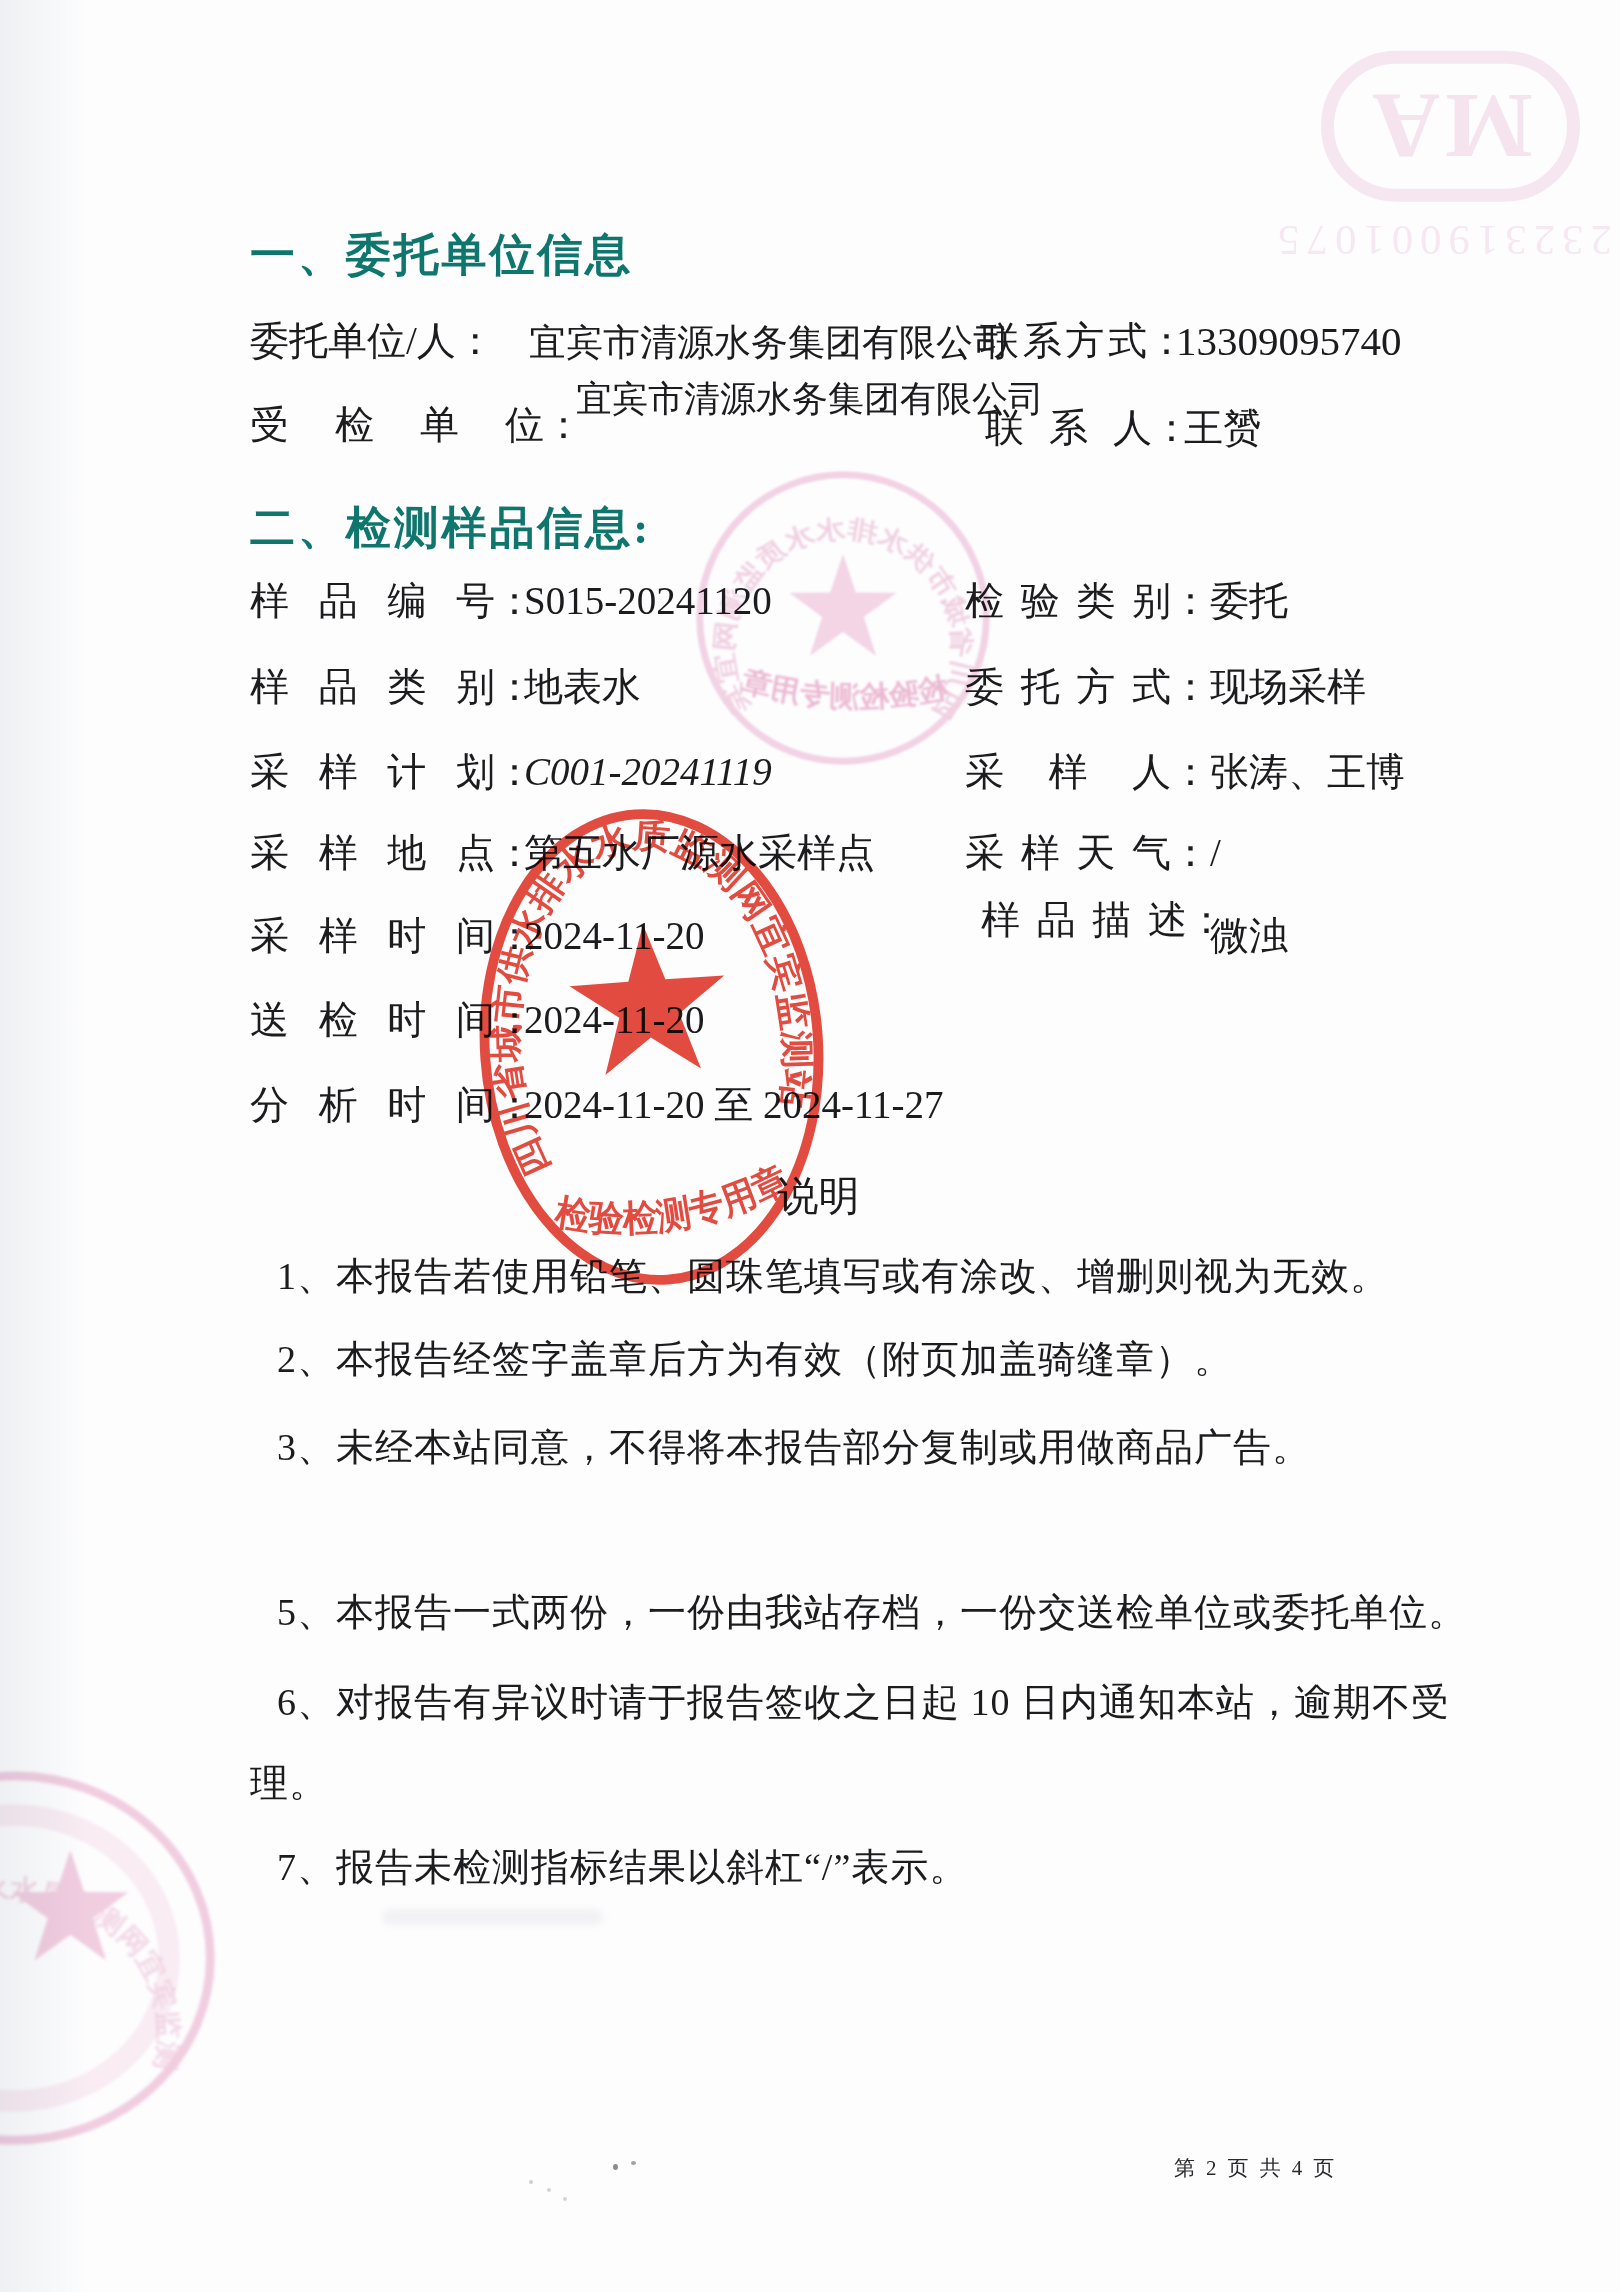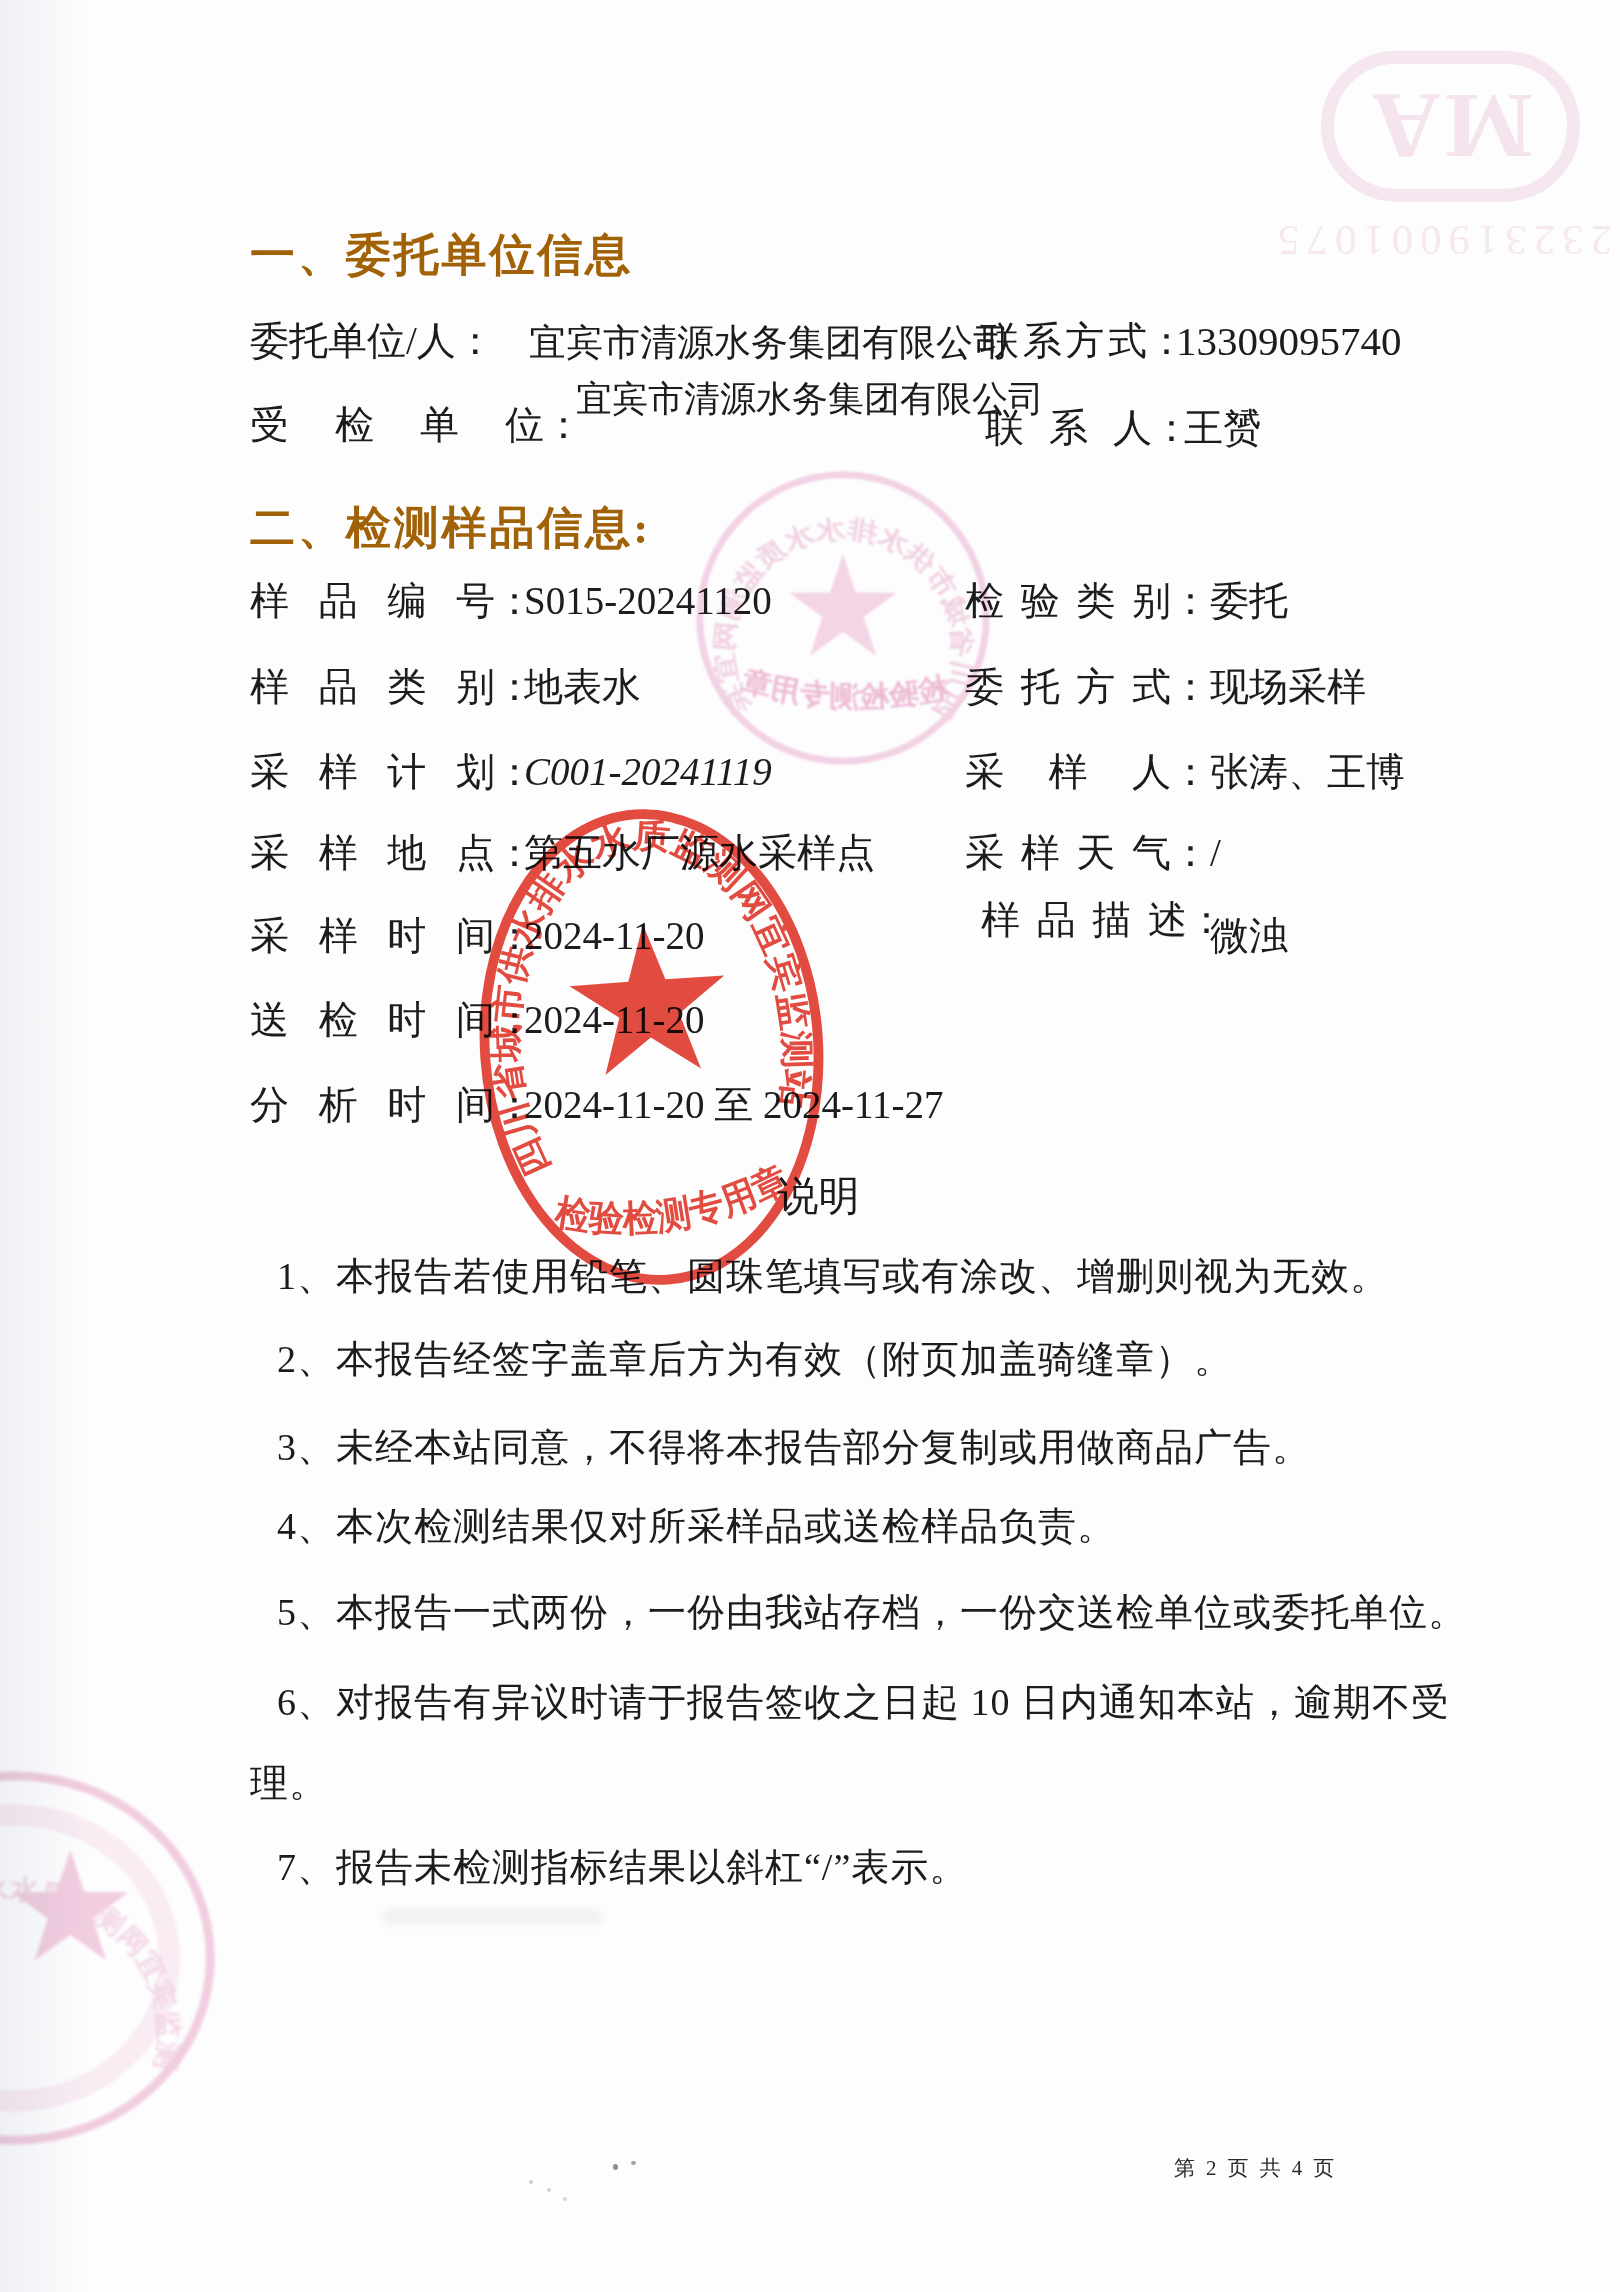--- a/index.html
+++ b/index.html
@@ -11,7 +11,7 @@
   .page::before{content:"";position:absolute;left:0;top:0;bottom:0;width:88px;
     background:linear-gradient(90deg,#eef0f3 0%,rgba(238,240,243,0) 100%);pointer-events:none;}
   .abs{position:absolute;white-space:nowrap;line-height:1;}
-  .h1{font-size:45px;font-weight:bold;letter-spacing:2.9px;color:#a16207;}
+  .h1{font-size:45px;font-weight:bold;letter-spacing:2.9px;color:#0f766e;}
   .body40{font-size:39px;}
   .jlabel{display:inline-block;text-align:justify;text-align-last:justify;vertical-align:bottom;}
   .w250{width:245px;}

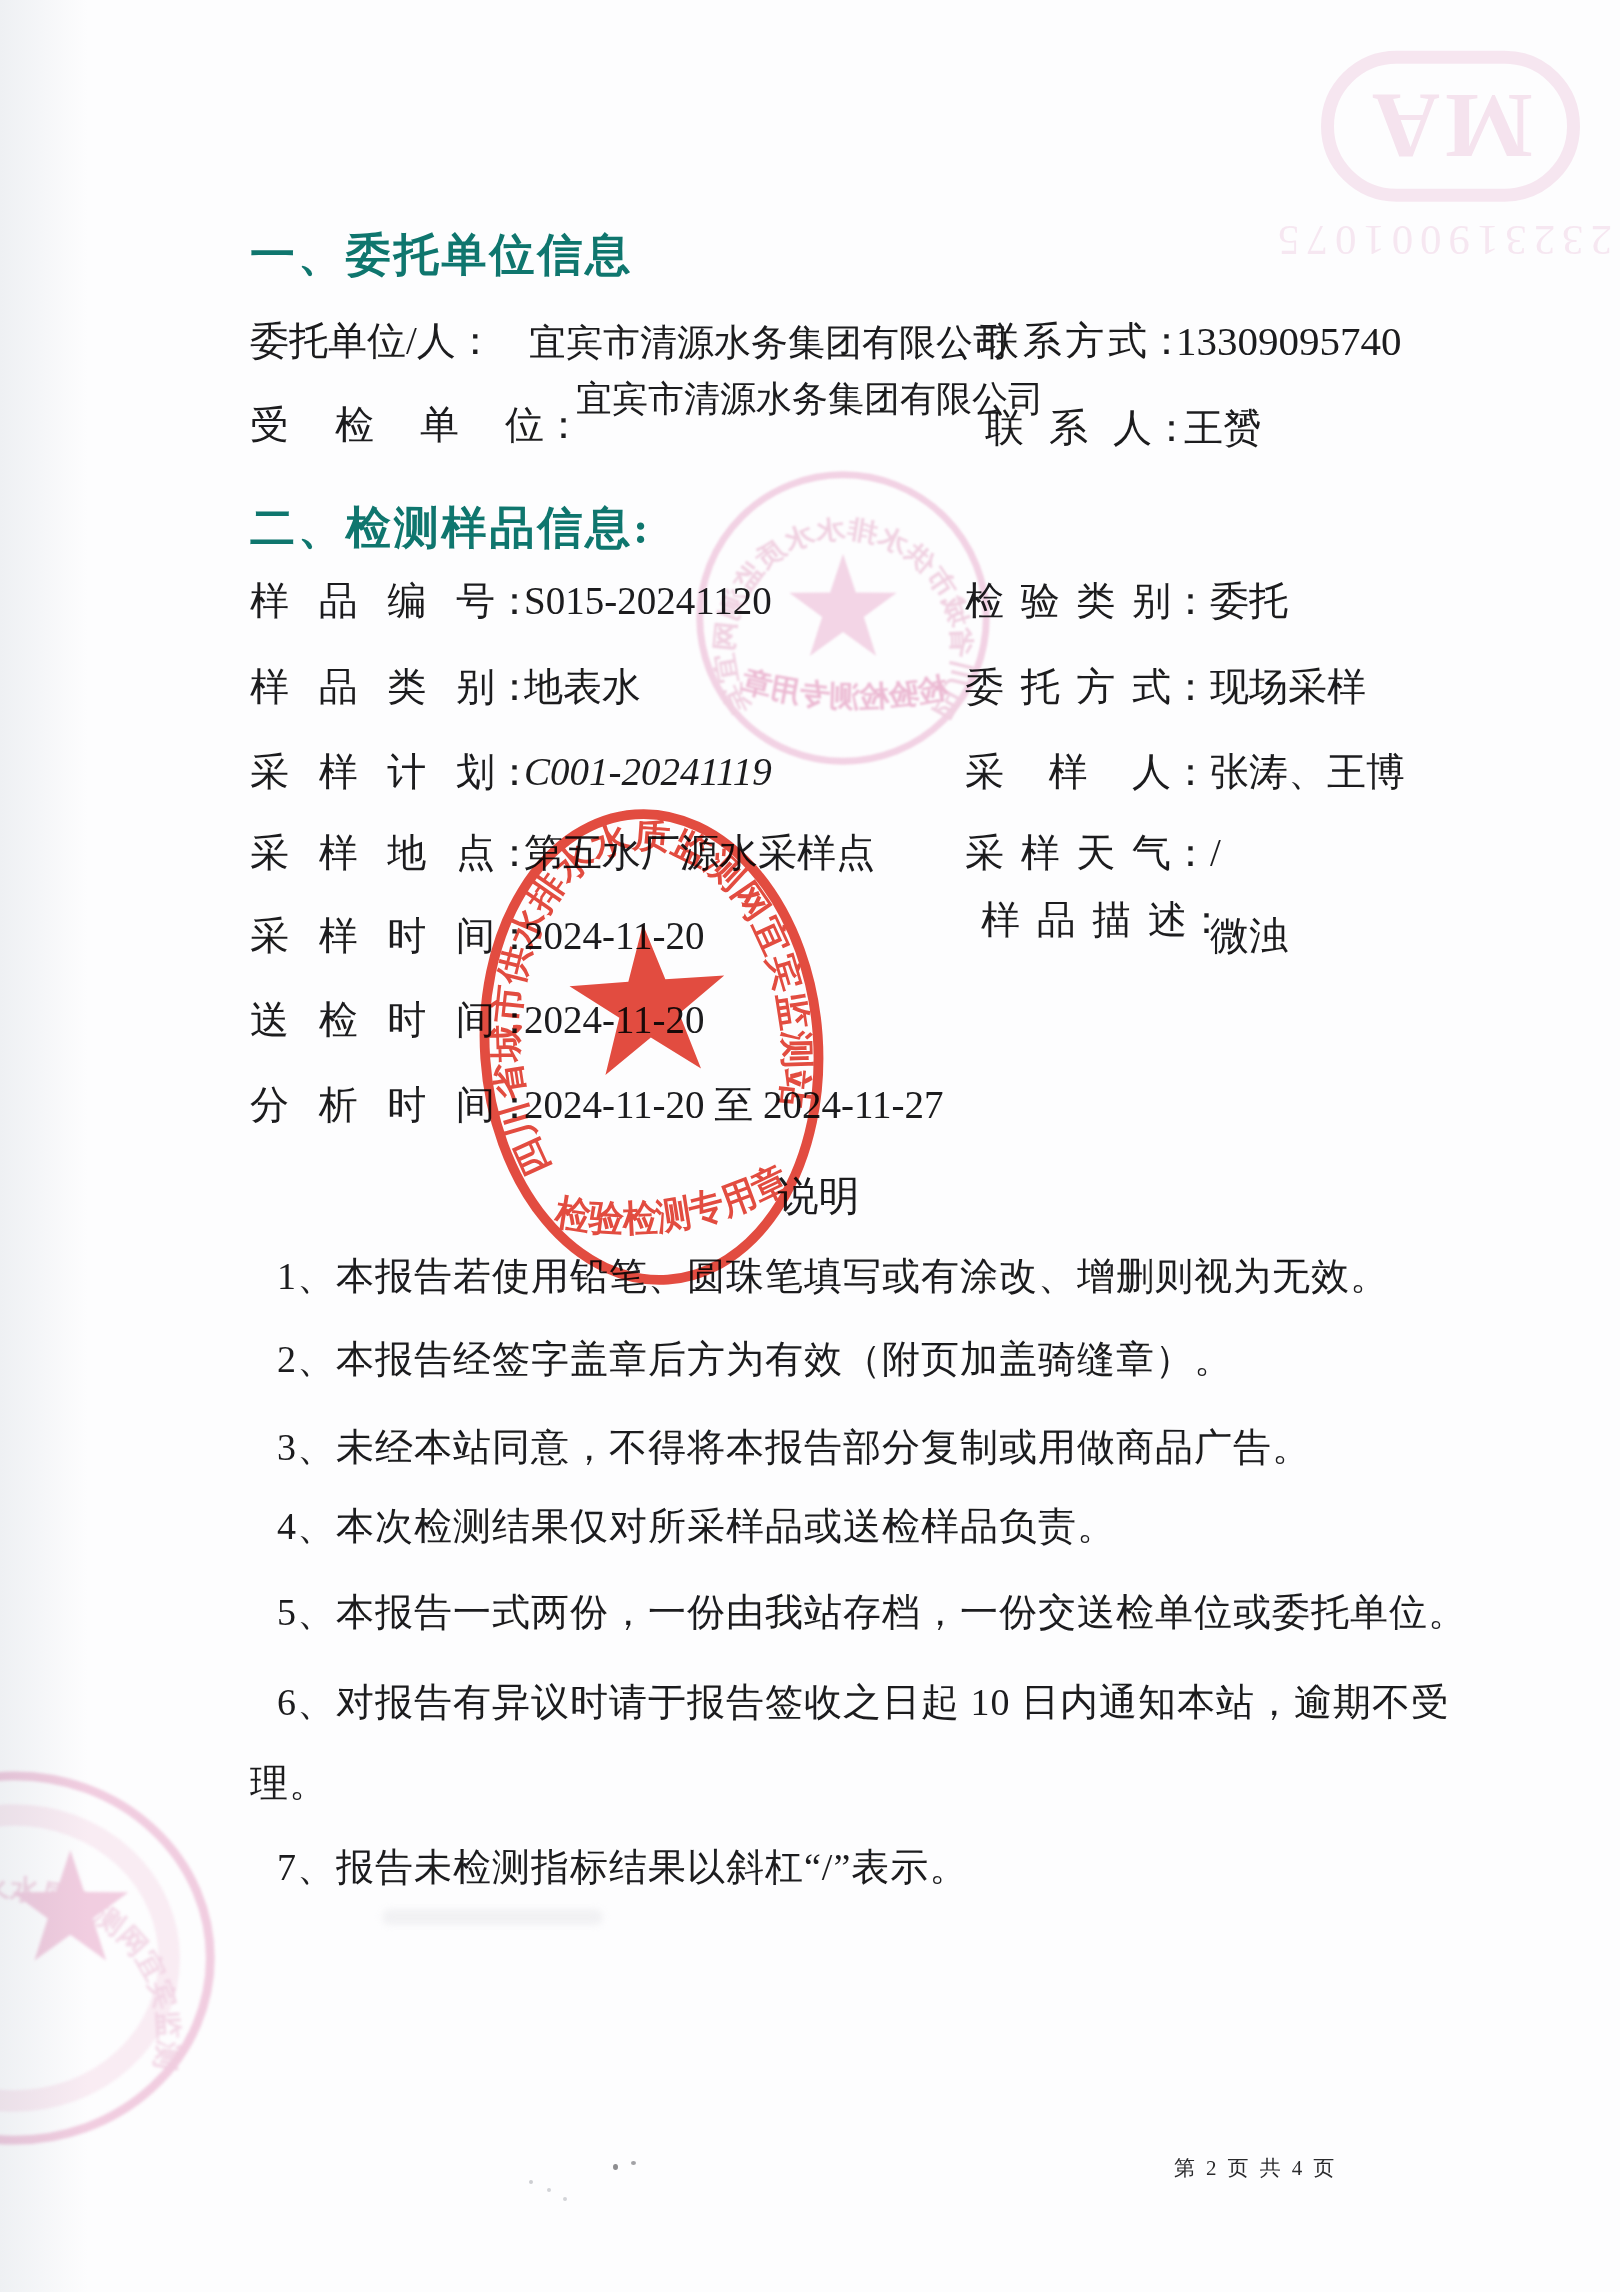--- a/index.html
+++ b/index.html
@@ -93,7 +93,6 @@
   <div class="abs note" style="left:277px;top:1257px;">1、本报告若使用铅笔、圆珠笔填写或有涂改、增删则视为无效。</div>
   <div class="abs note" style="left:277px;top:1340px;">2、本报告经签字盖章后方为有效（附页加盖骑缝章）。</div>
   <div class="abs note" style="left:277px;top:1428px;">3、未经本站同意，不得将本报告部分复制或用做商品广告。</div>
-  <div class="abs note" style="left:277px;top:1507px;">4、本次检测结果仅对所采样品或送检样品负责。</div>
   <div class="abs note" style="left:277px;top:1593px;">5、本报告一式两份，一份由我站存档，一份交送检单位或委托单位。</div>
   <div class="abs note" style="left:277px;top:1683px;">6、对报告有异议时请于报告签收之日起 10 日内通知本站，逾期不受</div>
   <div class="abs note" style="left:250px;top:1764px;">理。</div>

